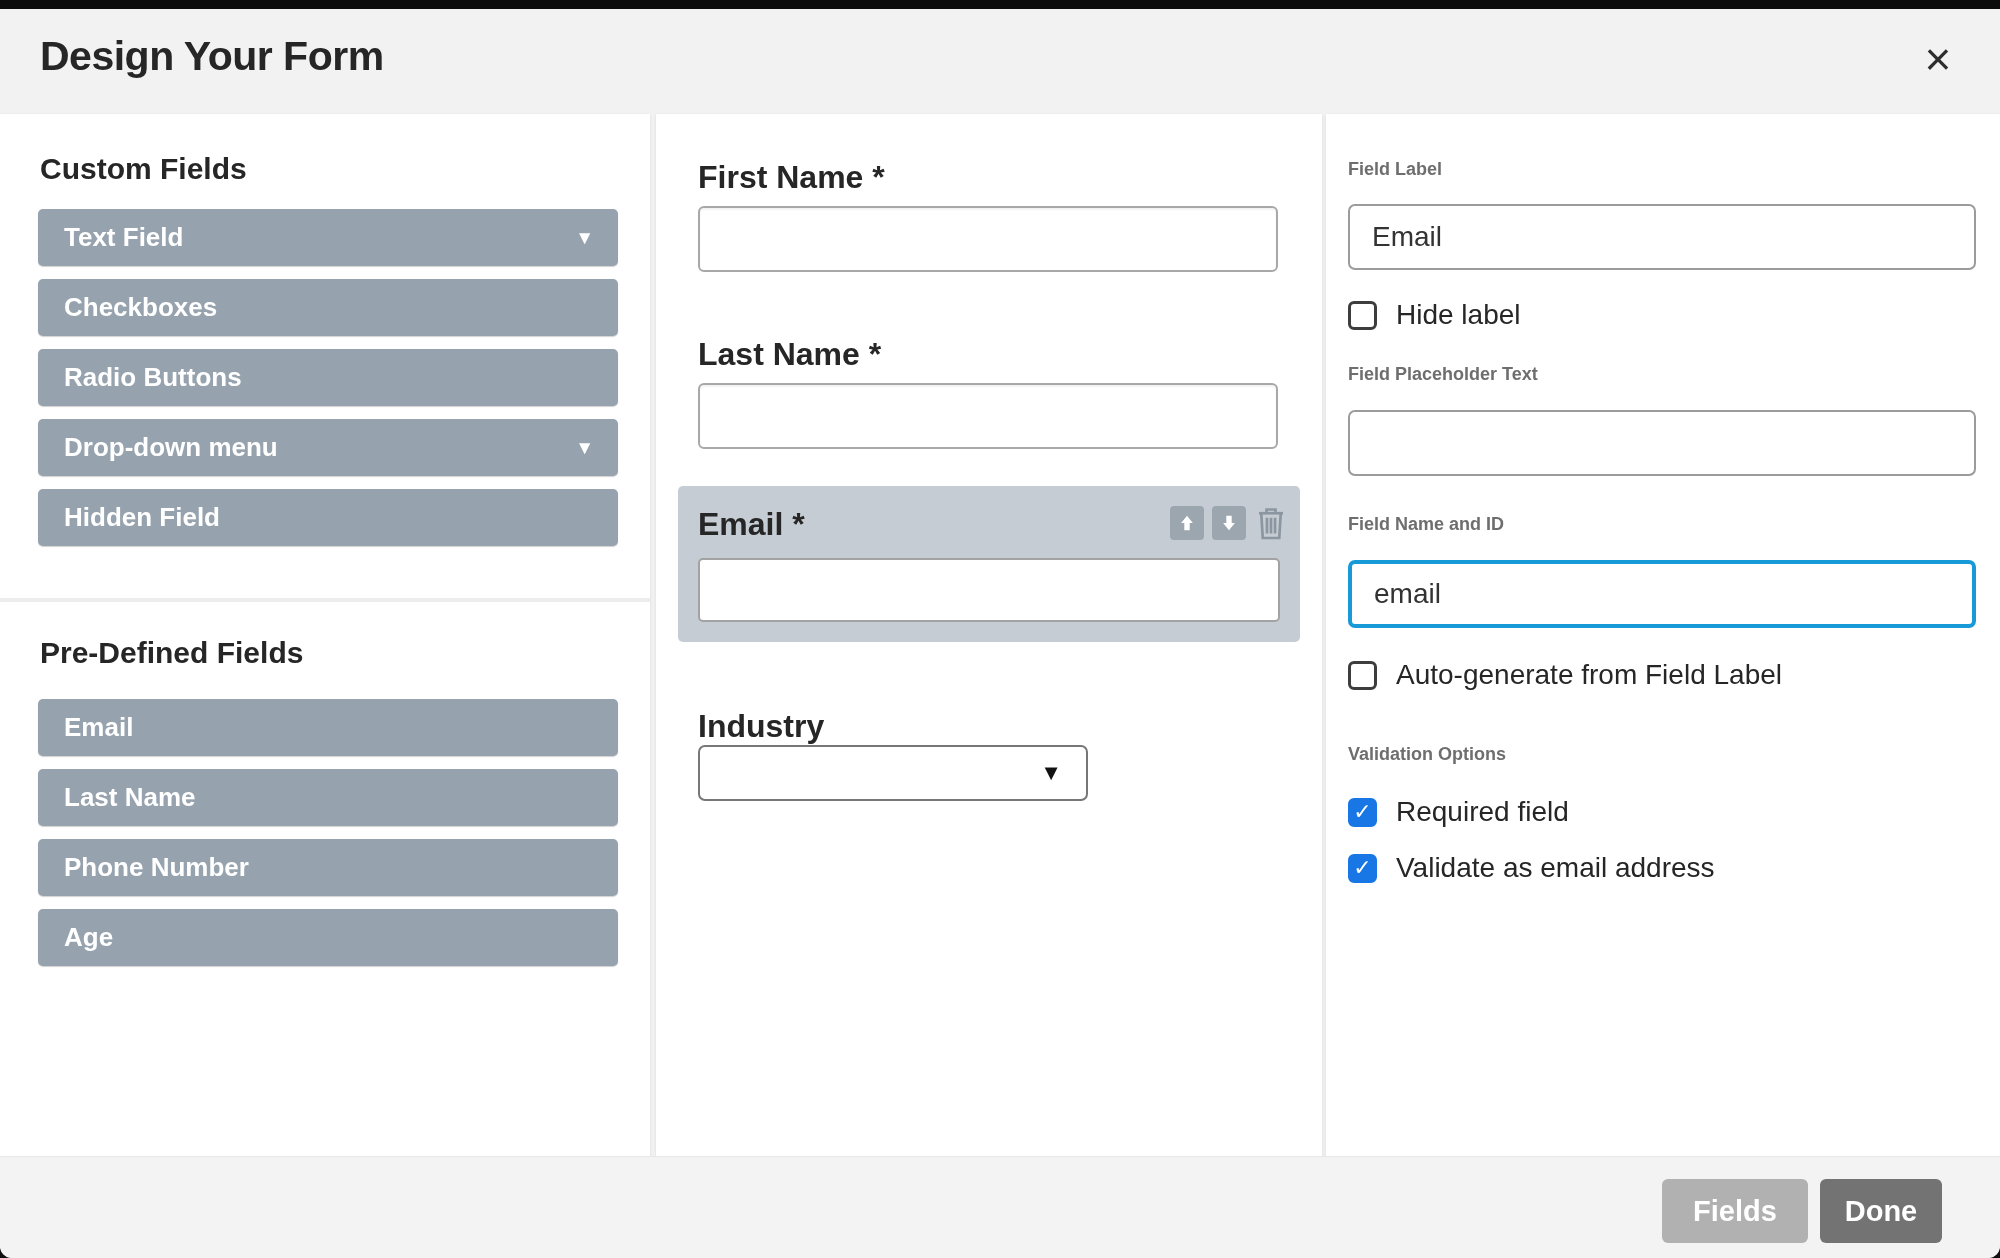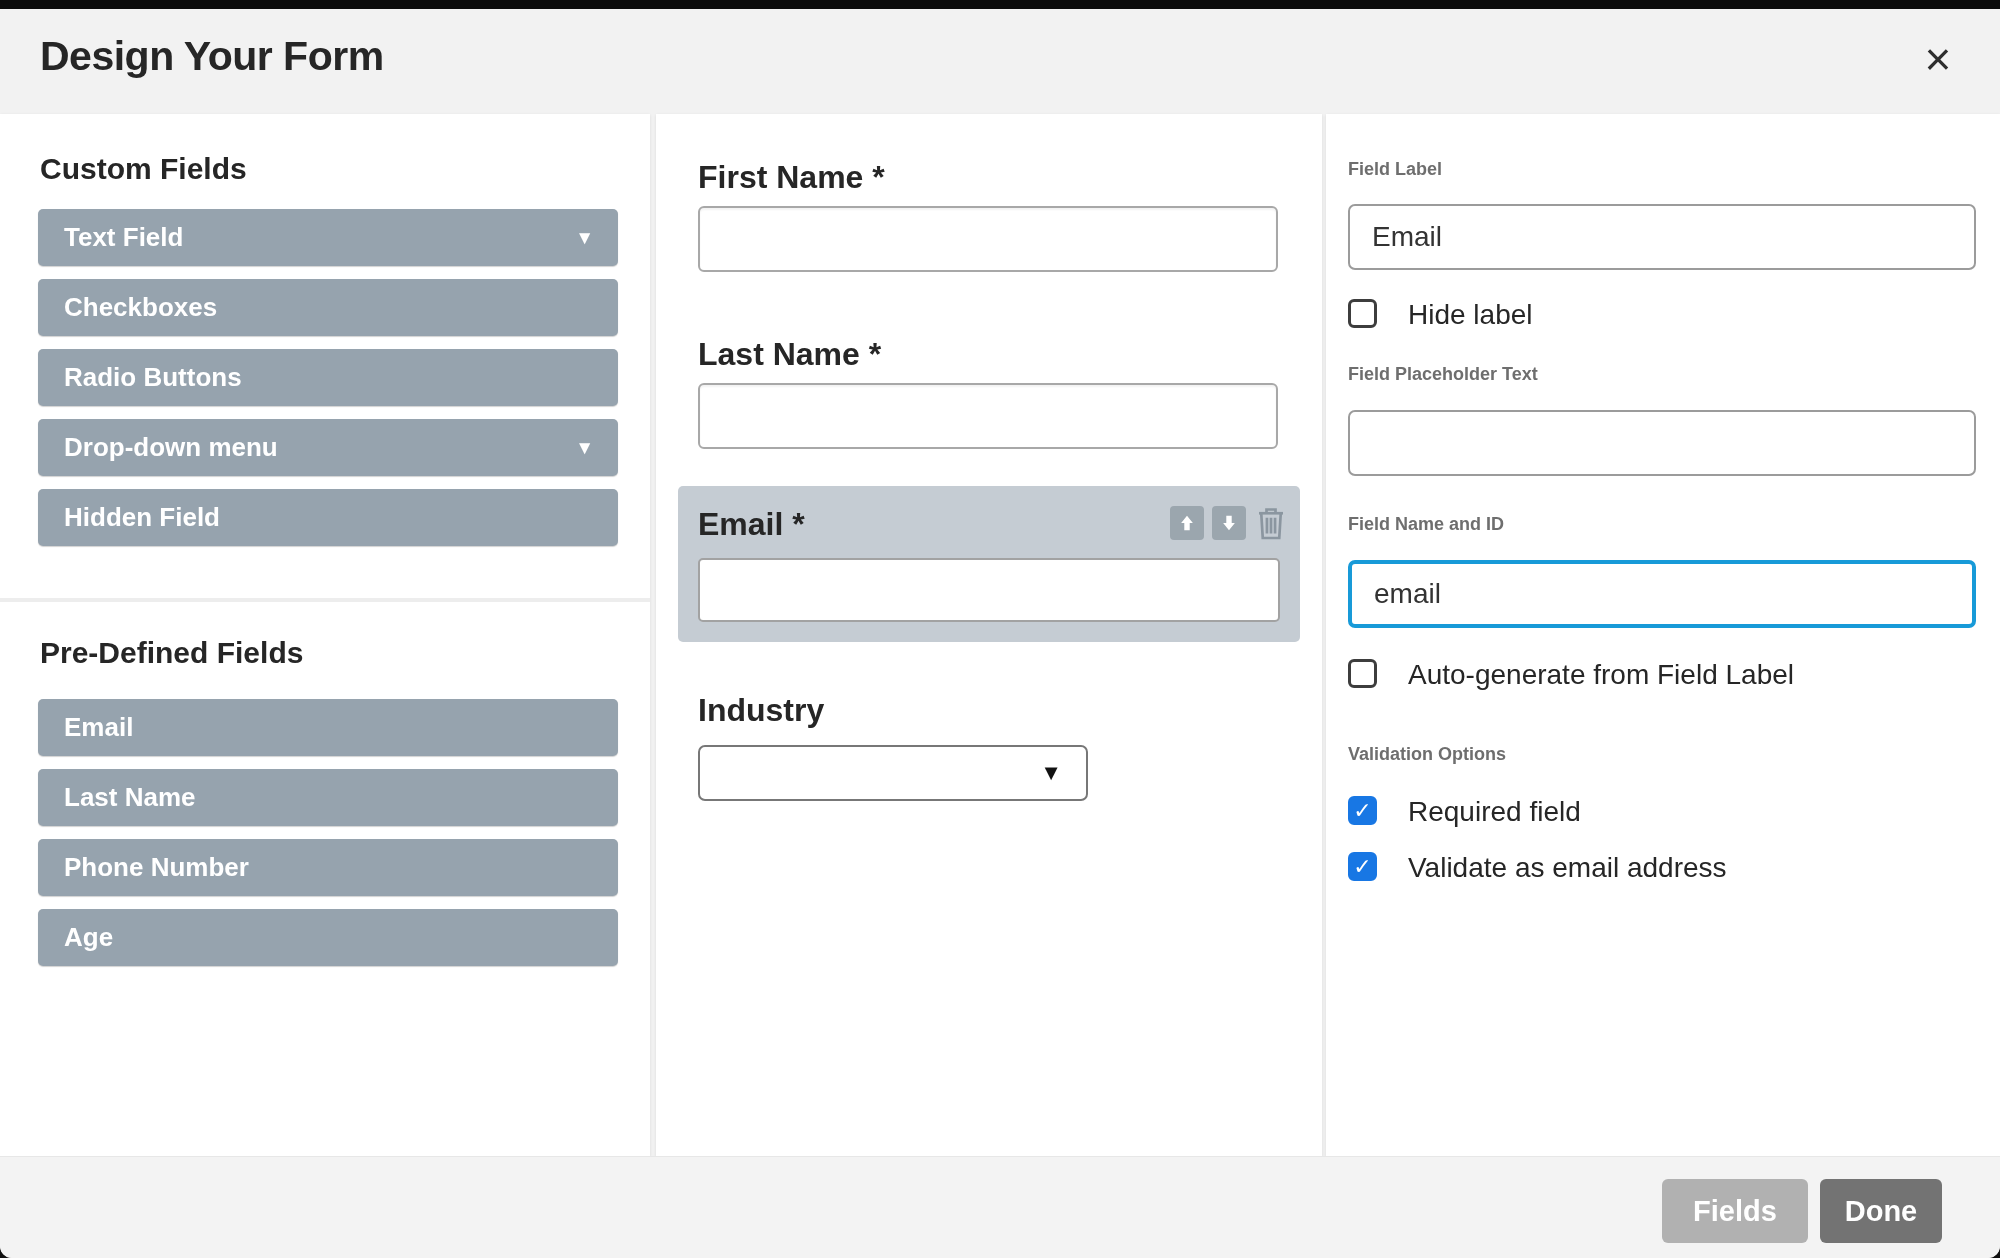--- a/index.html
+++ b/index.html
@@ -100,7 +100,7 @@
   .row-required { top:682px; }
   .row-validate { top:738px; }
   .checkbox-row {
-    position:absolute; left:22px; display:flex; align-items:flex-start; gap:31px; cursor:pointer;
+    position:absolute; left:22px; display:flex; align-items:center; gap:19px; cursor:pointer;
   }
   .checkbox-row .cb-label { font-size:28px; color:#262626; }
   .checkbox {

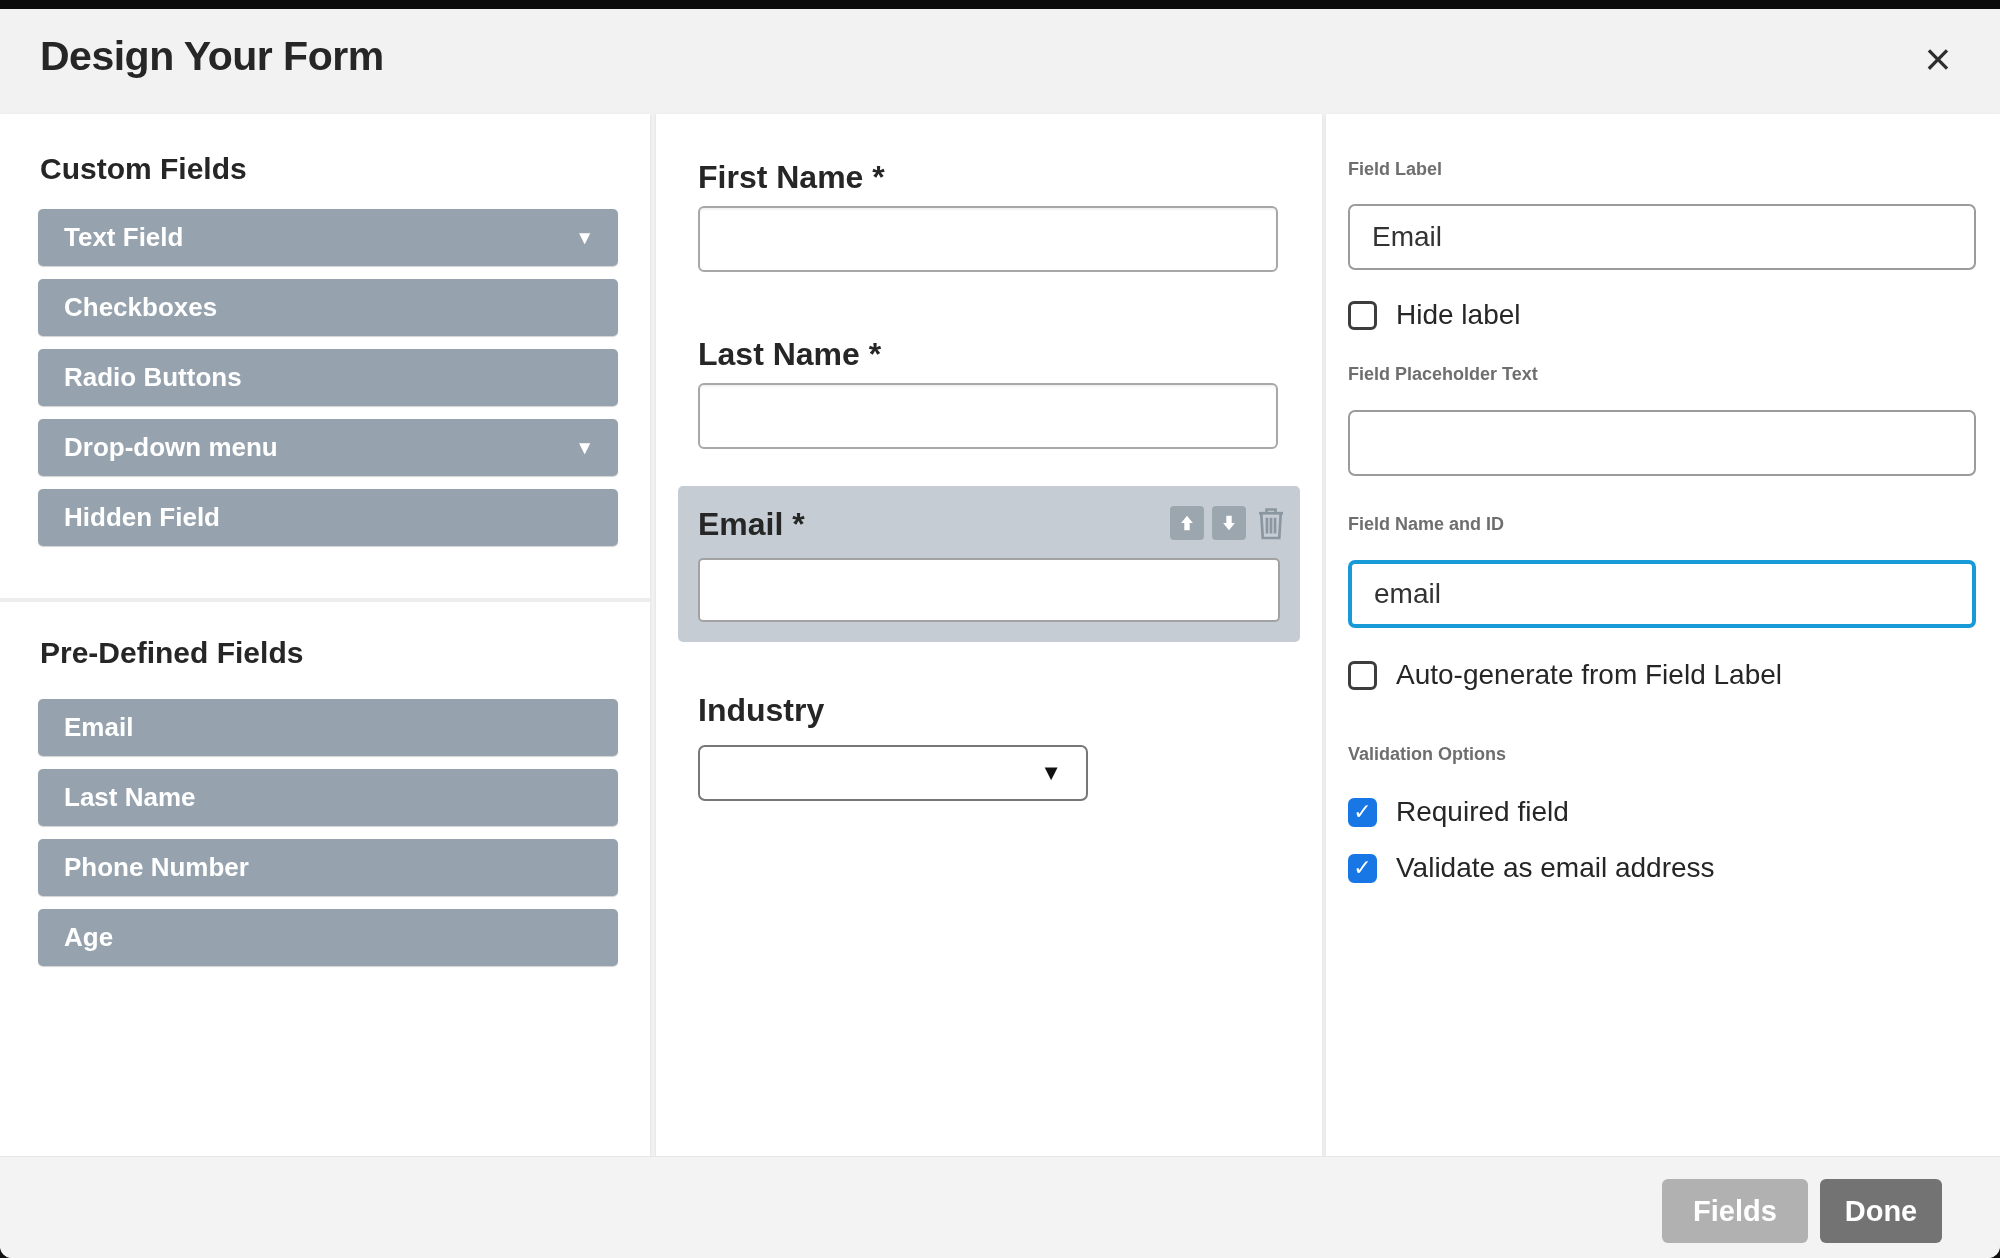--- a/index.html
+++ b/index.html
@@ -74,7 +74,7 @@
   }
   .trash-btn { width:34px; height:38px; background:none; border:none; display:flex;
     align-items:center; justify-content:center; cursor:pointer; padding:0; }
-  .lbl-industry { top:578px; font-weight:700; }
+  .lbl-industry { top:594px; font-weight:700; }
   .pv-select {
     position:absolute; left:42px; top:631px; width:390px; height:56px;
     background:#fff; border:2px solid #777; border-radius:7px; cursor:pointer;

